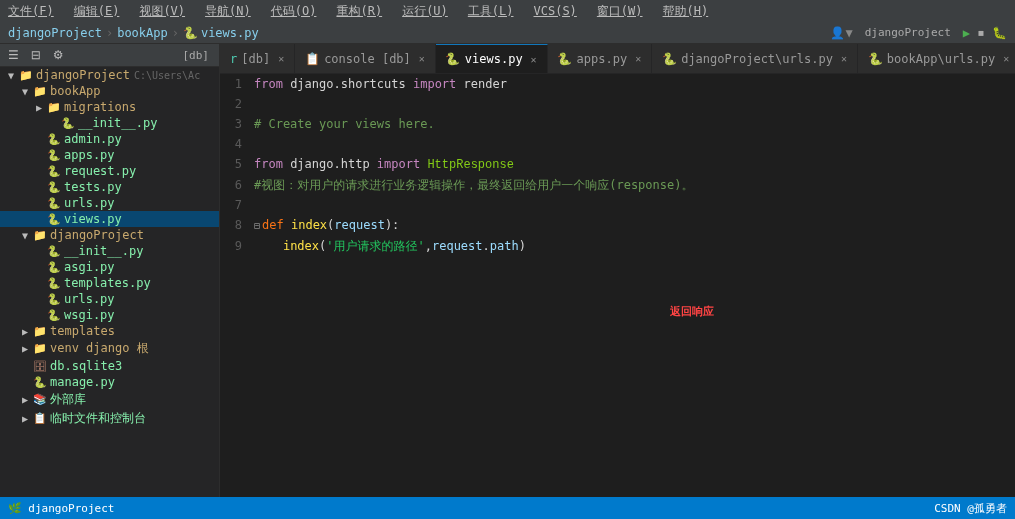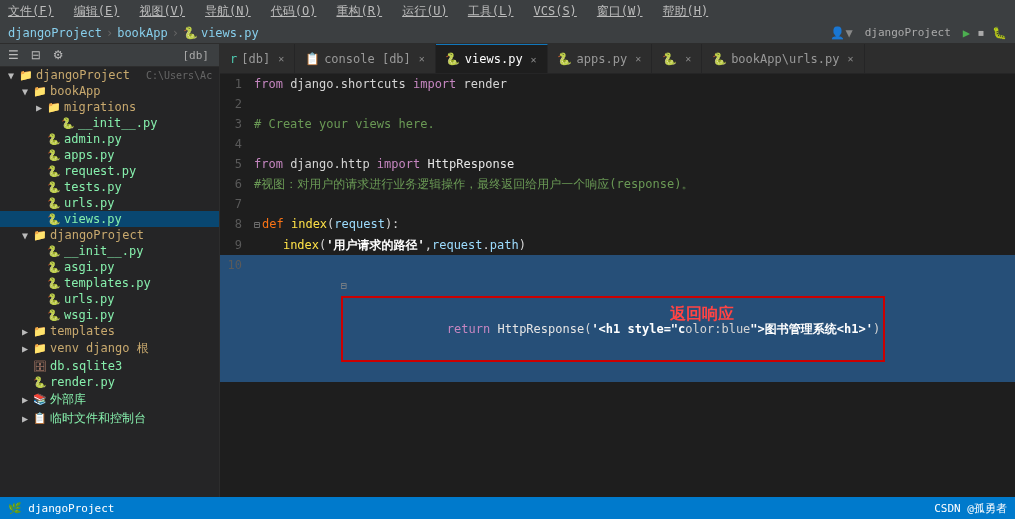--- a/index.html
+++ b/index.html
@@ -417,6 +417,7 @@
     </div>
     <div class="tab">
       <span style="color:#4ec9b0">🐍</span>
+      <span>djangoProject\urls.py</span>
       <span class="tab-close">✕</span>
     </div>
     <div class="tab">

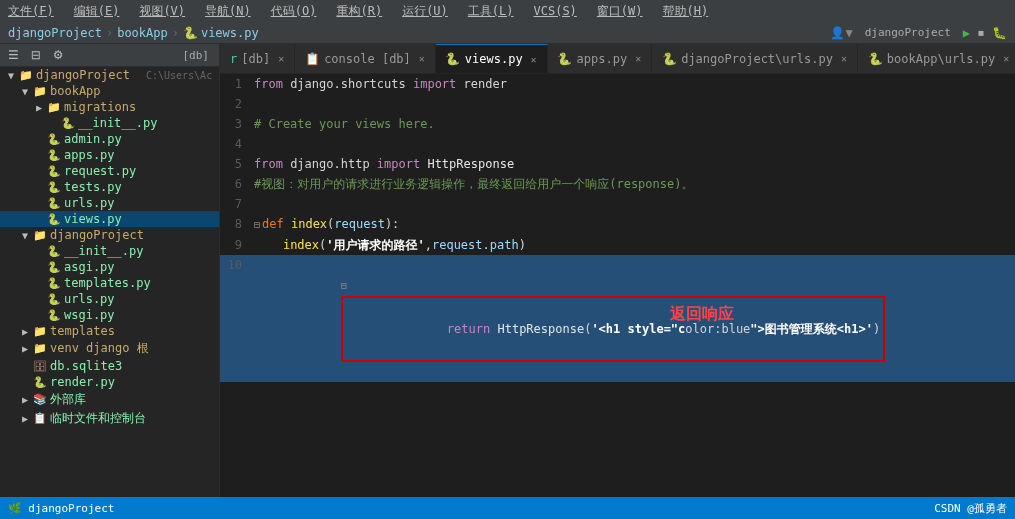--- a/index.html
+++ b/index.html
@@ -241,7 +241,7 @@
     <span class="tree-arrow">▼</span>
     <span class="tree-icon icon-folder">📁</span>
     <span class="tree-label folder">djangoProject</span>
-    <span style="color:#666; font-size:10px; margin-left:16px">C:\Users\Ac</span>
+    <span style="color:#666; font-size:10px; margin-left:4px">C:\Users\Ac</span>
   </div>
 
   <div class="tree-item">

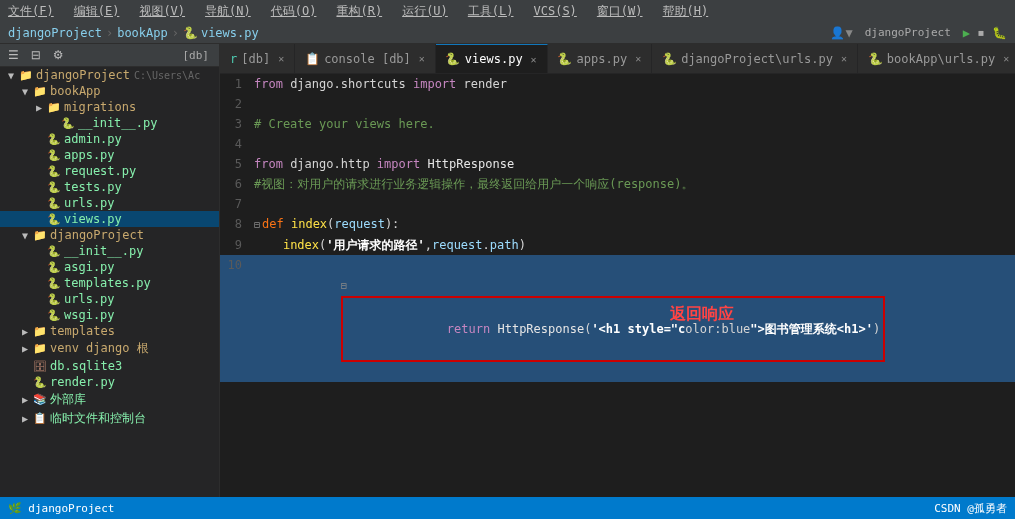--- a/index.html
+++ b/index.html
@@ -150,7 +150,7 @@
     .fn { color: #fde047; } 
     .str { color: #ffffff; font-weight: bold; } 
     .cmt { color: #6a9955; } 
-    .cls { color: #e5e5e5; }
+    .cls { color: #84cc16; font-family: Liberation Mono, monospace; }
     .var { color: #9cdcfe; }
 
     

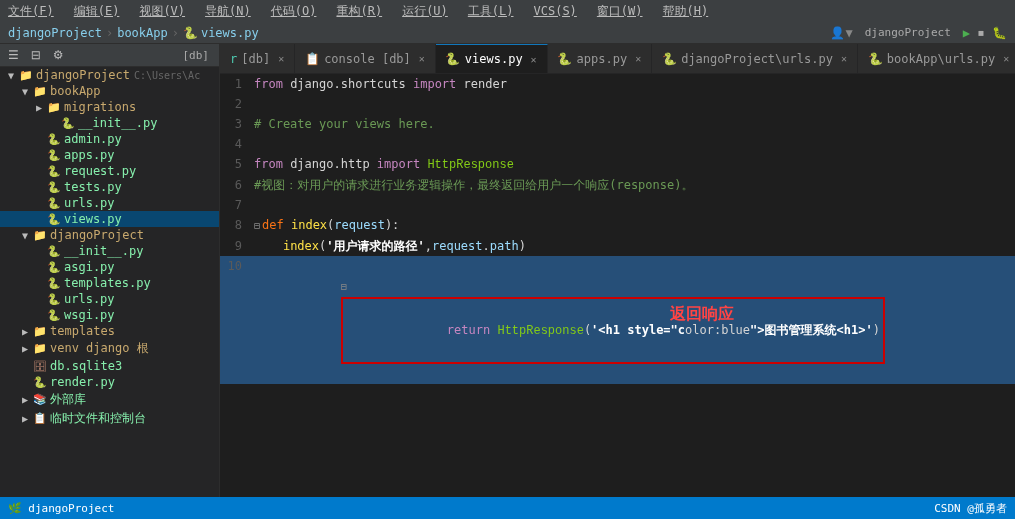--- a/index.html
+++ b/index.html
@@ -148,7 +148,7 @@
     .kw { color: #c586c0; } 
     .kw2 { color: #f97316; } 
     .fn { color: #fde047; } 
-    .str { color: #ffffff; font-weight: bold; } 
+    .str { color: #22c55e; } 
     .cmt { color: #6a9955; } 
     .cls { color: #84cc16; font-family: Liberation Mono, monospace; }
     .var { color: #9cdcfe; }

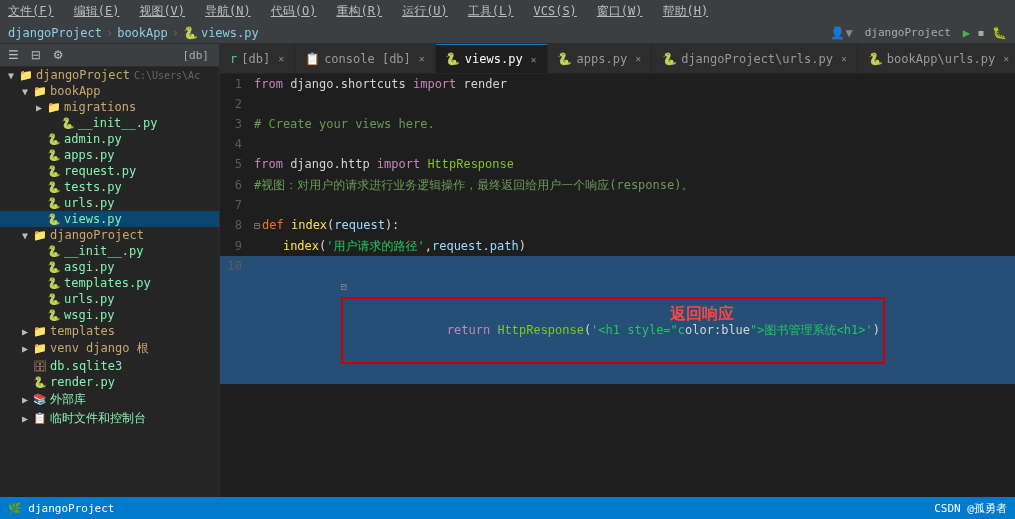--- a/index.html
+++ b/index.html
@@ -479,15 +479,6 @@
           <td class="line-code">    <span class="fn">index</span>(<span class="str">'用户请求的路径'</span>,<span class="var">request</span>.<span class="var">path</span>)</td>
         </tr>
 
-        <tr class="line-row line-highlight">
-          <td class="line-num">10</td>
-          <td class="line-code" style="position:relative;">
-            <span style="color:#888; font-size:10px; margin-right:2px;">⊟</span>
-            <span style="display:inline-block; border:2px solid #cc0000; padding:1px 3px; background:transparent;">
-              <span class="kw">return</span> <span class="cls">HttpResponse</span>(<span class="str">'&lt;h1 style="c</span><span style="color:#d4d4d4">olor:blue</span><span class="str">"&gt;图书管理系统&lt;h1&gt;'</span>)
-            </span>
-          </td>
-        </tr>
       </tbody>
     </table>
 

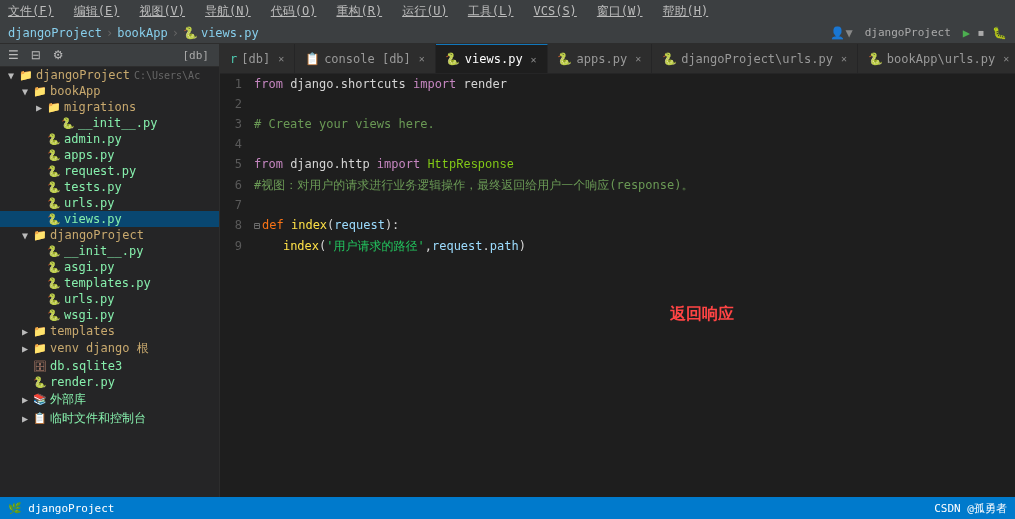--- a/index.html
+++ b/index.html
@@ -482,7 +482,7 @@
       </tbody>
     </table>
 
-    <div style="position:absolute; top:230px; left:450px; color:#ff4444; font-size:16px; font-weight:bold; pointer-events:none;">
+    <div style="position:absolute; top:230px; left:450px; color:#ff4444; font-size:11px; font-weight:bold; pointer-events:none;">
       返回响应
     </div>
   </div>

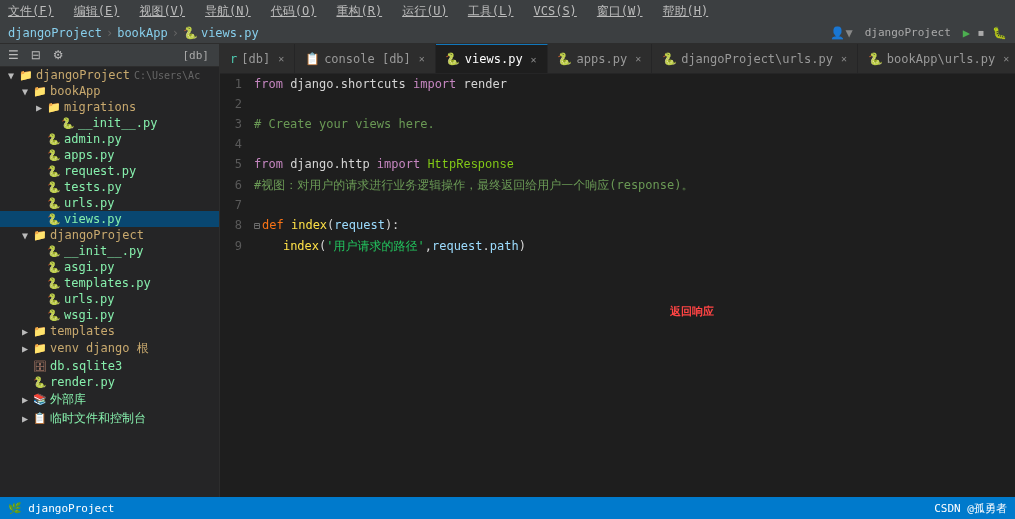--- a/index.html
+++ b/index.html
@@ -374,7 +374,7 @@
     <span class="tree-indent" style="width:18px"></span>
     <span class="tree-arrow" style="width:14px"></span>
     <span class="tree-icon icon-py">🐍</span>
-    <span class="tree-label">render.py</span>
+    <span class="tree-label">manage.py</span>
   </div>
 
   <div class="tree-item">

